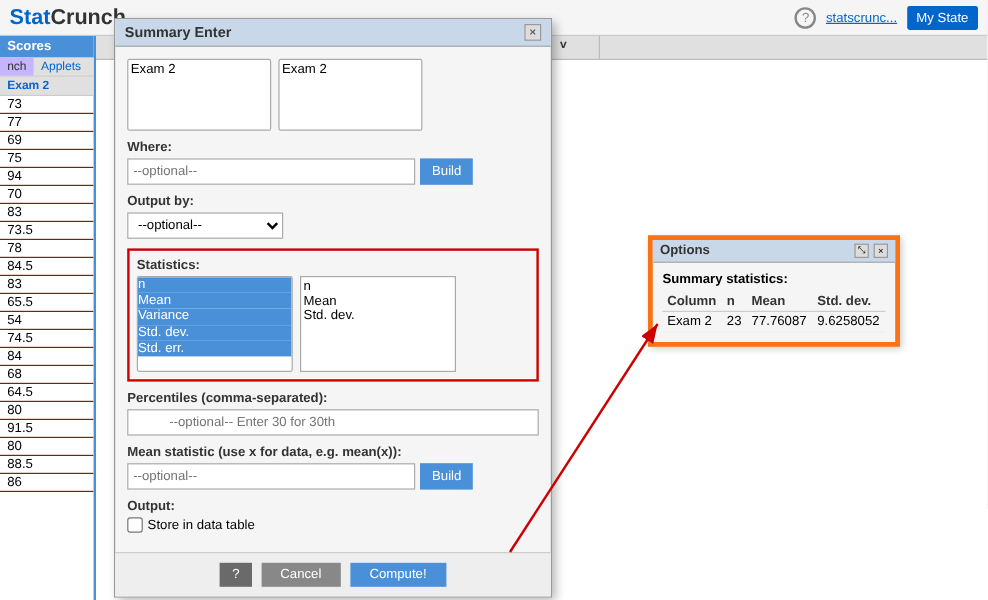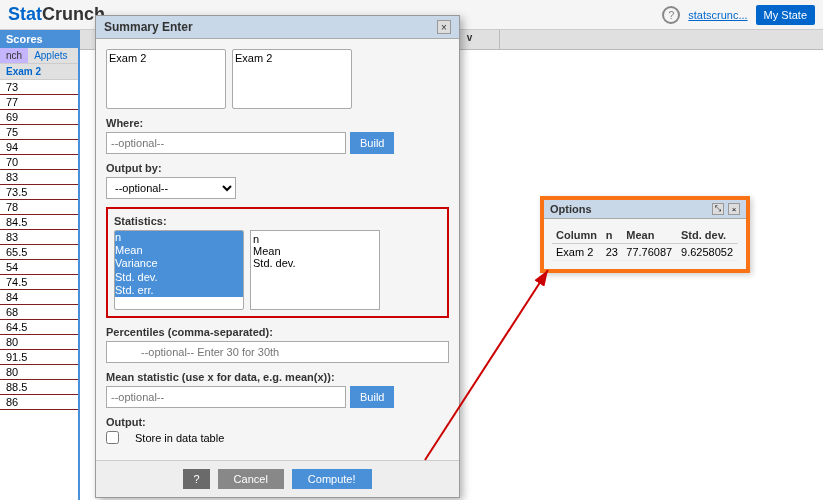--- a/index.html
+++ b/index.html
@@ -639,6 +639,7 @@
     </div>
   </div>
   <div class="options-body">
+    <div class="options-section-title">Summary statistics:</div>
     <table class="results-table">
       <thead>
         <tr>

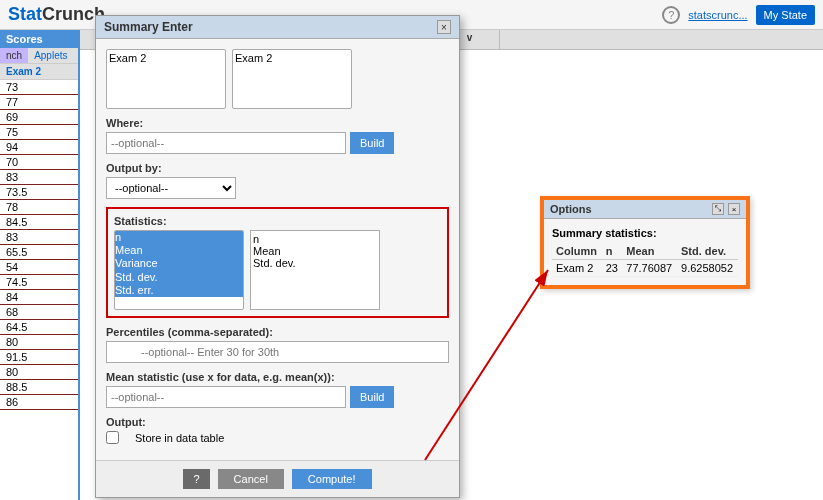--- a/index.html
+++ b/index.html
@@ -231,7 +231,7 @@
     .checkbox-row {
       display: flex;
       align-items: center;
-      gap: 16px;
+      gap: 4px;
       font-size: 11px;
     }
 

